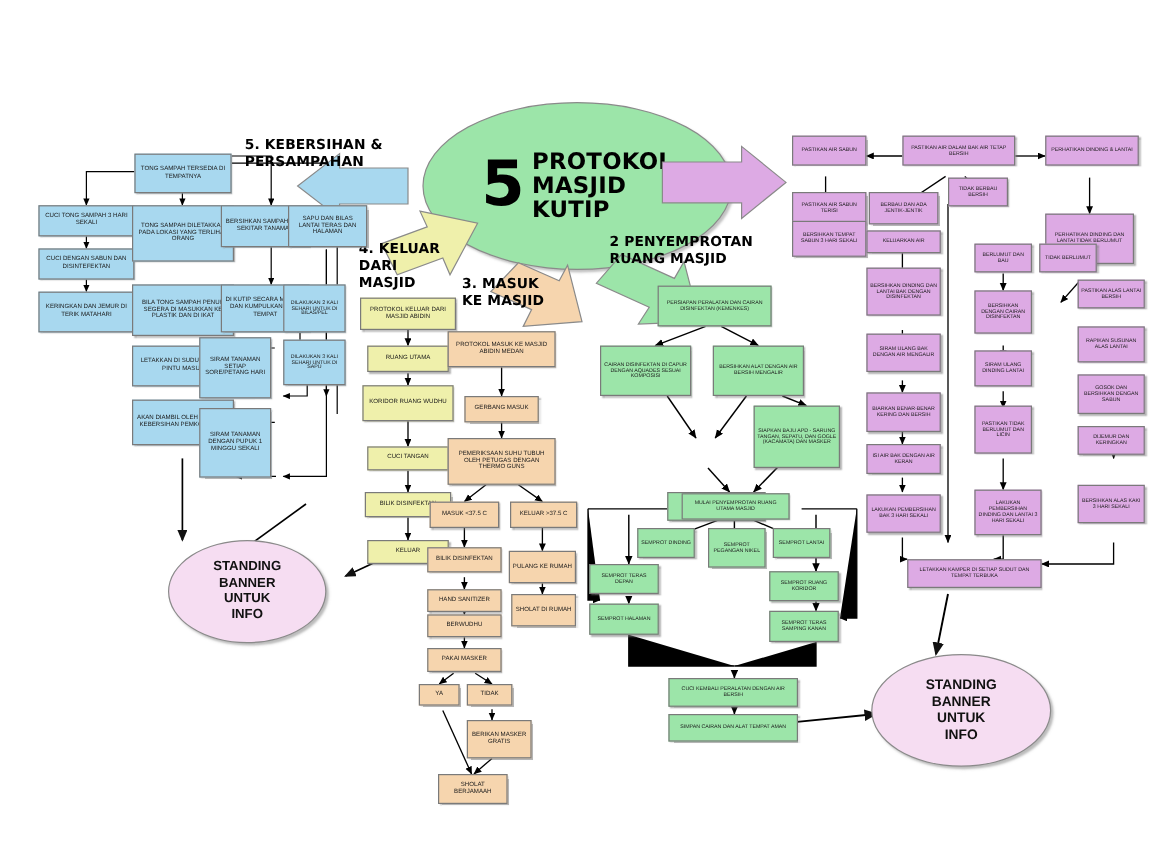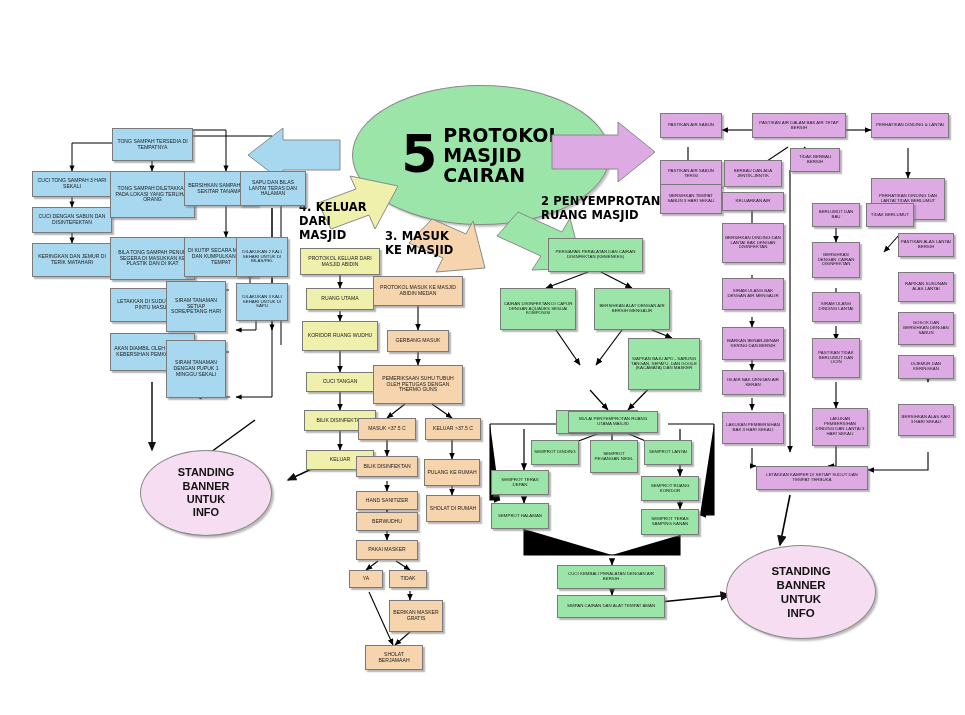--- a/index.html
+++ b/index.html
@@ -198,6 +198,7 @@
     <path d="M432,219 L466,234 L473,221 L485,268 L436,272 L443,258 L409,243 Z" fill="#f6d5ae" stroke="#8a8a8a" stroke-width="1"></path>
   </svg>
 
+  <div class="seclabel" style="left:204px;top:113px;width:130px;">5. KEBERSIHAN &amp;<br>PERSAMPAHAN</div>
   <div class="seclabel" style="left:299px;top:200px;width:70px;">4. KELUAR<br>DARI<br>MASJID</div>
   <div class="seclabel" style="left:385px;top:229px;width:80px;">3. MASUK<br>KE MASJID</div>
   <div class="seclabel" style="left:541px;top:194px;width:120px;">2 PENYEMPROTAN<br>RUANG MASJID</div>

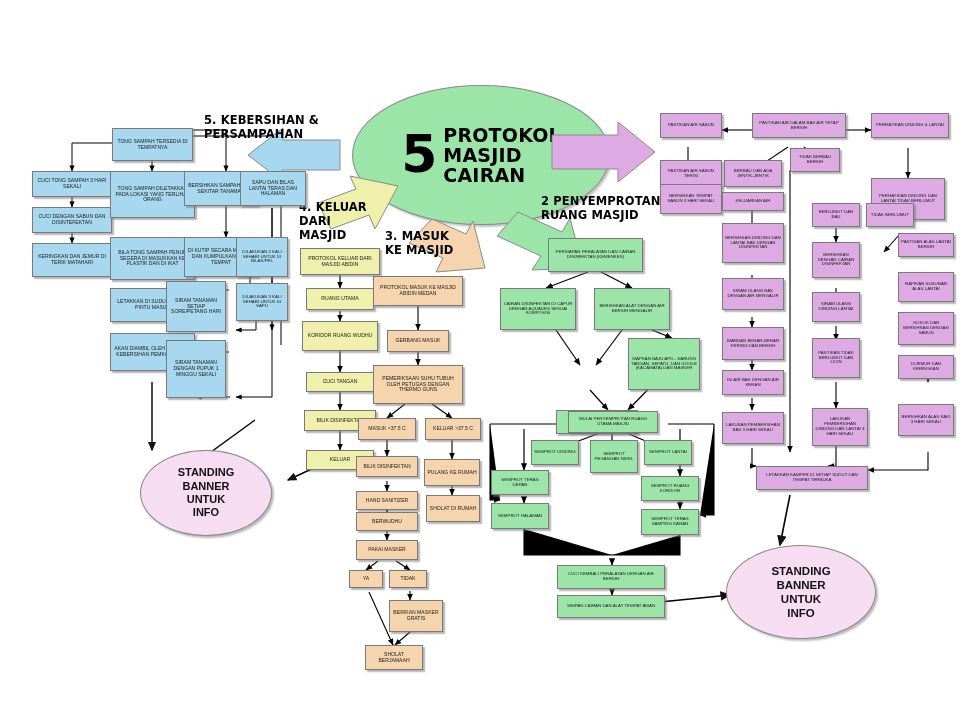--- a/index.html
+++ b/index.html
@@ -180,7 +180,7 @@
       <div class="ctitle">
         <div>PROTOKOL</div>
         <div>MASJID</div>
-        <div>CAIRAN</div>
+        <div>KUTIP</div>
       </div>
     </div>
   </div>

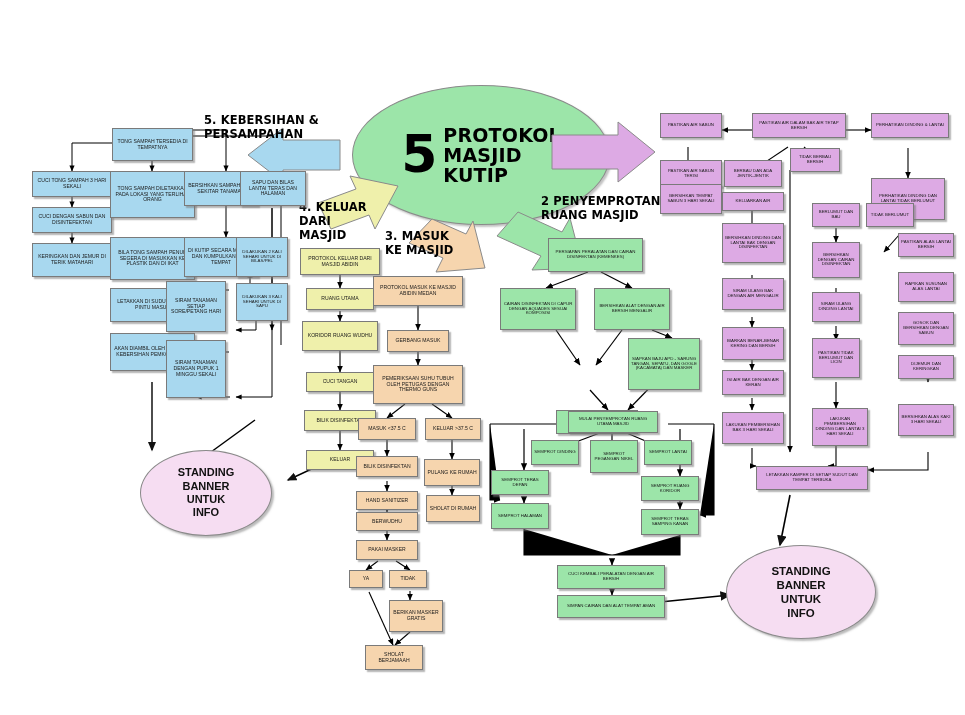--- a/index.html
+++ b/index.html
@@ -201,7 +201,7 @@
   <div class="seclabel" style="left:204px;top:113px;width:130px;">5. KEBERSIHAN &amp;<br>PERSAMPAHAN</div>
   <div class="seclabel" style="left:299px;top:200px;width:70px;">4. KELUAR<br>DARI<br>MASJID</div>
   <div class="seclabel" style="left:385px;top:229px;width:80px;">3. MASUK<br>KE MASJID</div>
-  <div class="seclabel" style="left:541px;top:194px;width:120px;">2 PENYEMPROTAN<br>RUANG MASJID</div>
+  <div class="seclabel" style="left:508px;top:194px;width:120px;">2 PENYEMPROTAN<br>RUANG MASJID</div>
 
   <div class="node blue t8" style="left:112px;top:128px;width:81px;height:33px;">TONG SAMPAH TERSEDIA DI TEMPATNYA</div>
   <div class="node blue t8" style="left:32px;top:171px;width:80px;height:26px;">CUCI TONG SAMPAH 3 HARI SEKALI</div>

